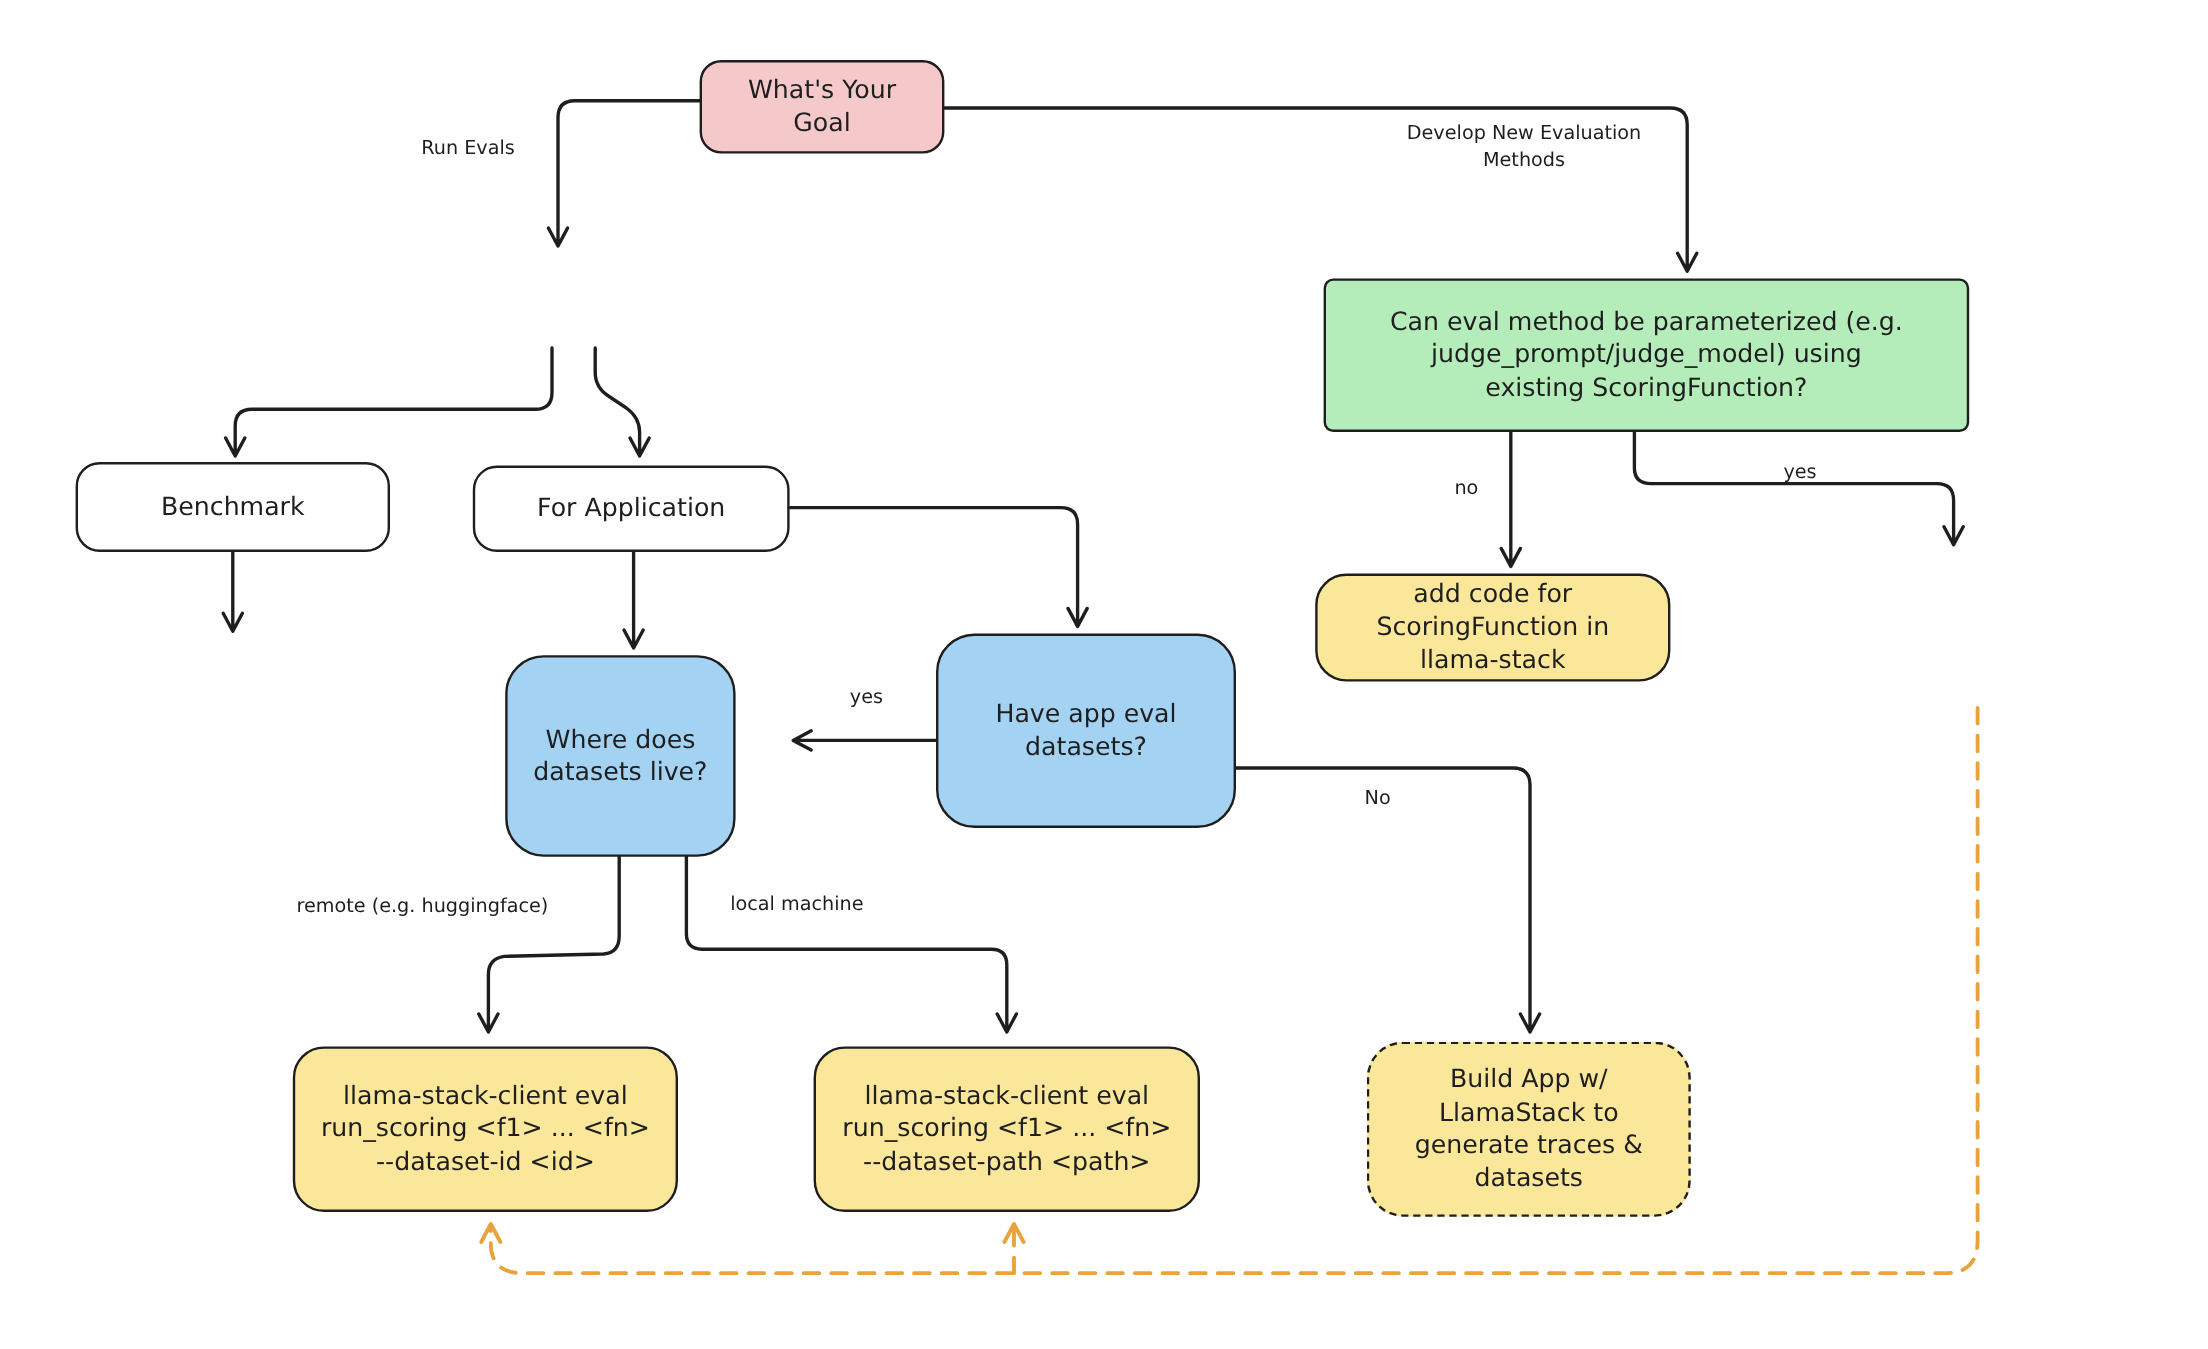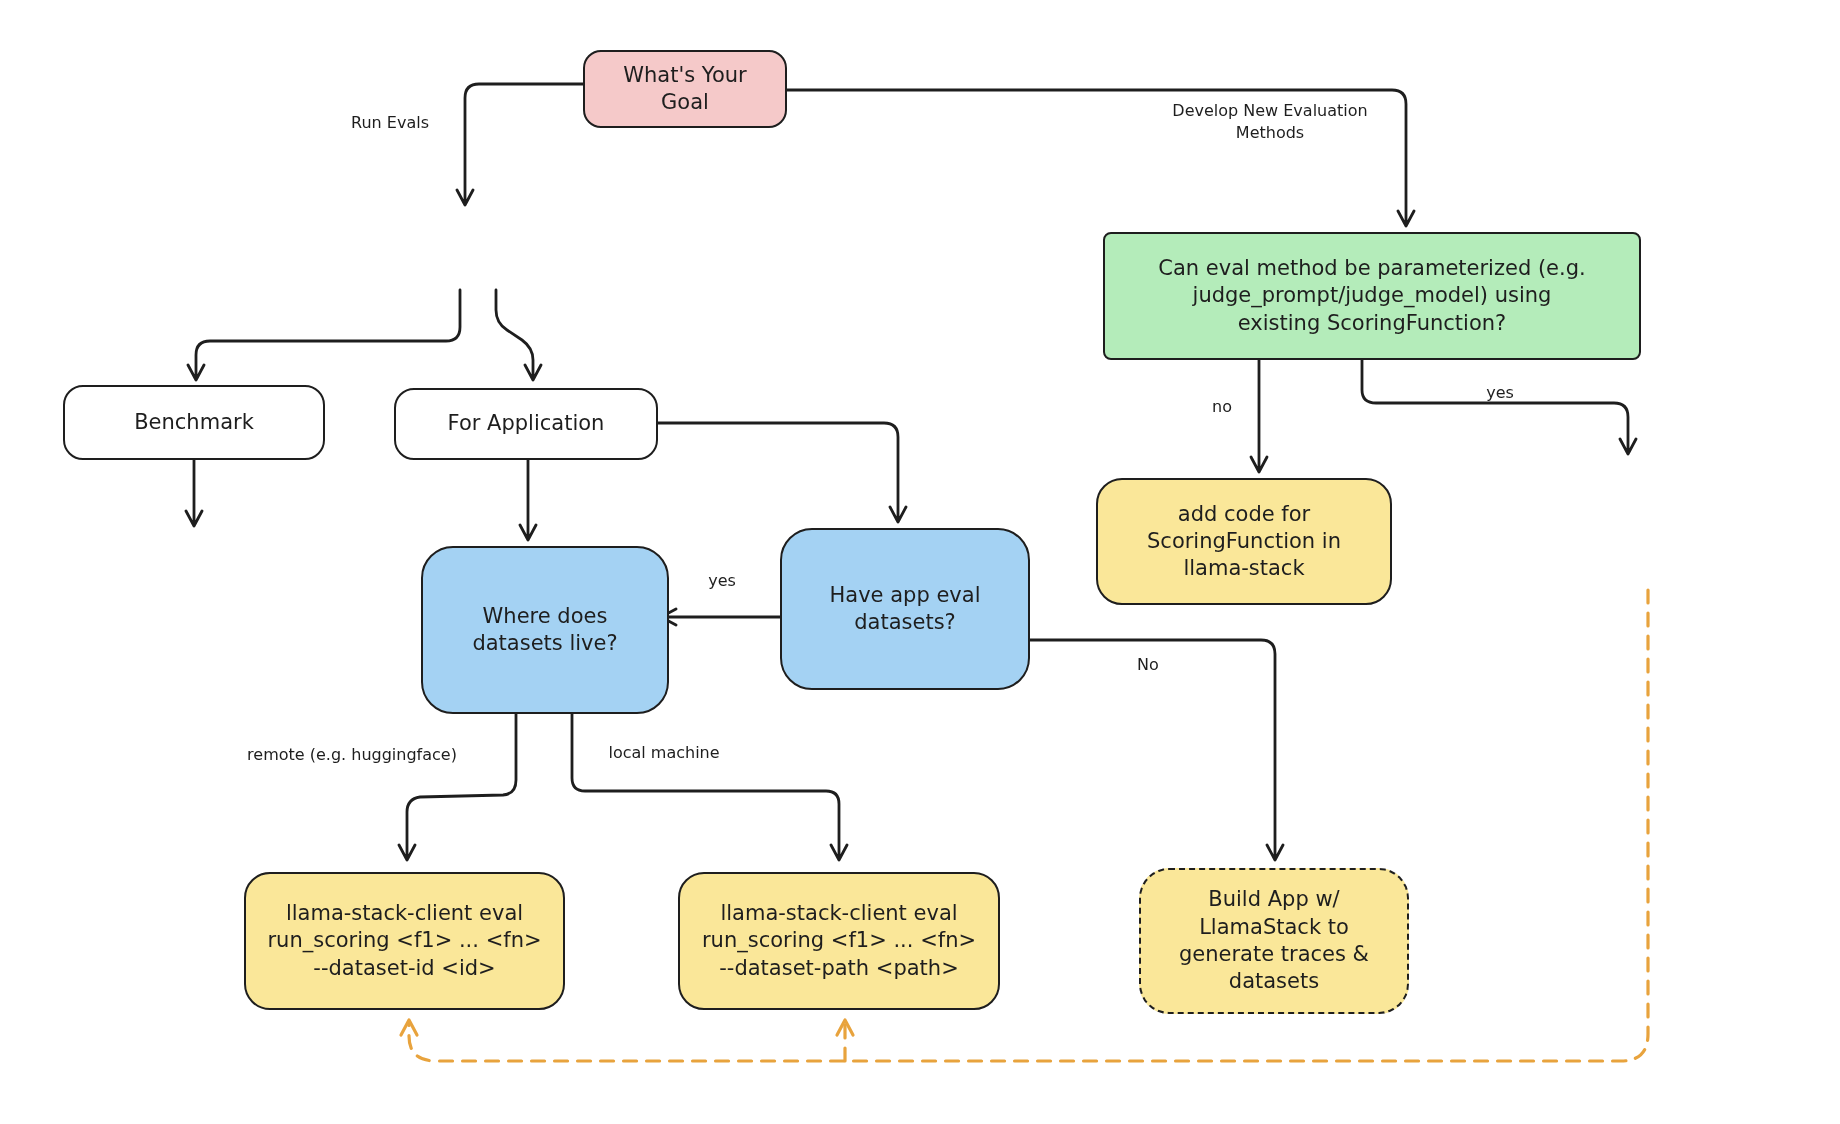--- a/index.html
+++ b/index.html
@@ -98,7 +98,7 @@
 datasets?</span>
   </div>
 
-  <div class="node fill-yellow" style="left:1096px;top:478px;width:296px;height:127px;border-radius:26px">
+  <div class="node fill-yellow" style="left:1096px;top:478px;width:296px;height:90px;border-radius:26px">
     <span class="node-label">add code for
 ScoringFunction in
 llama-stack</span>

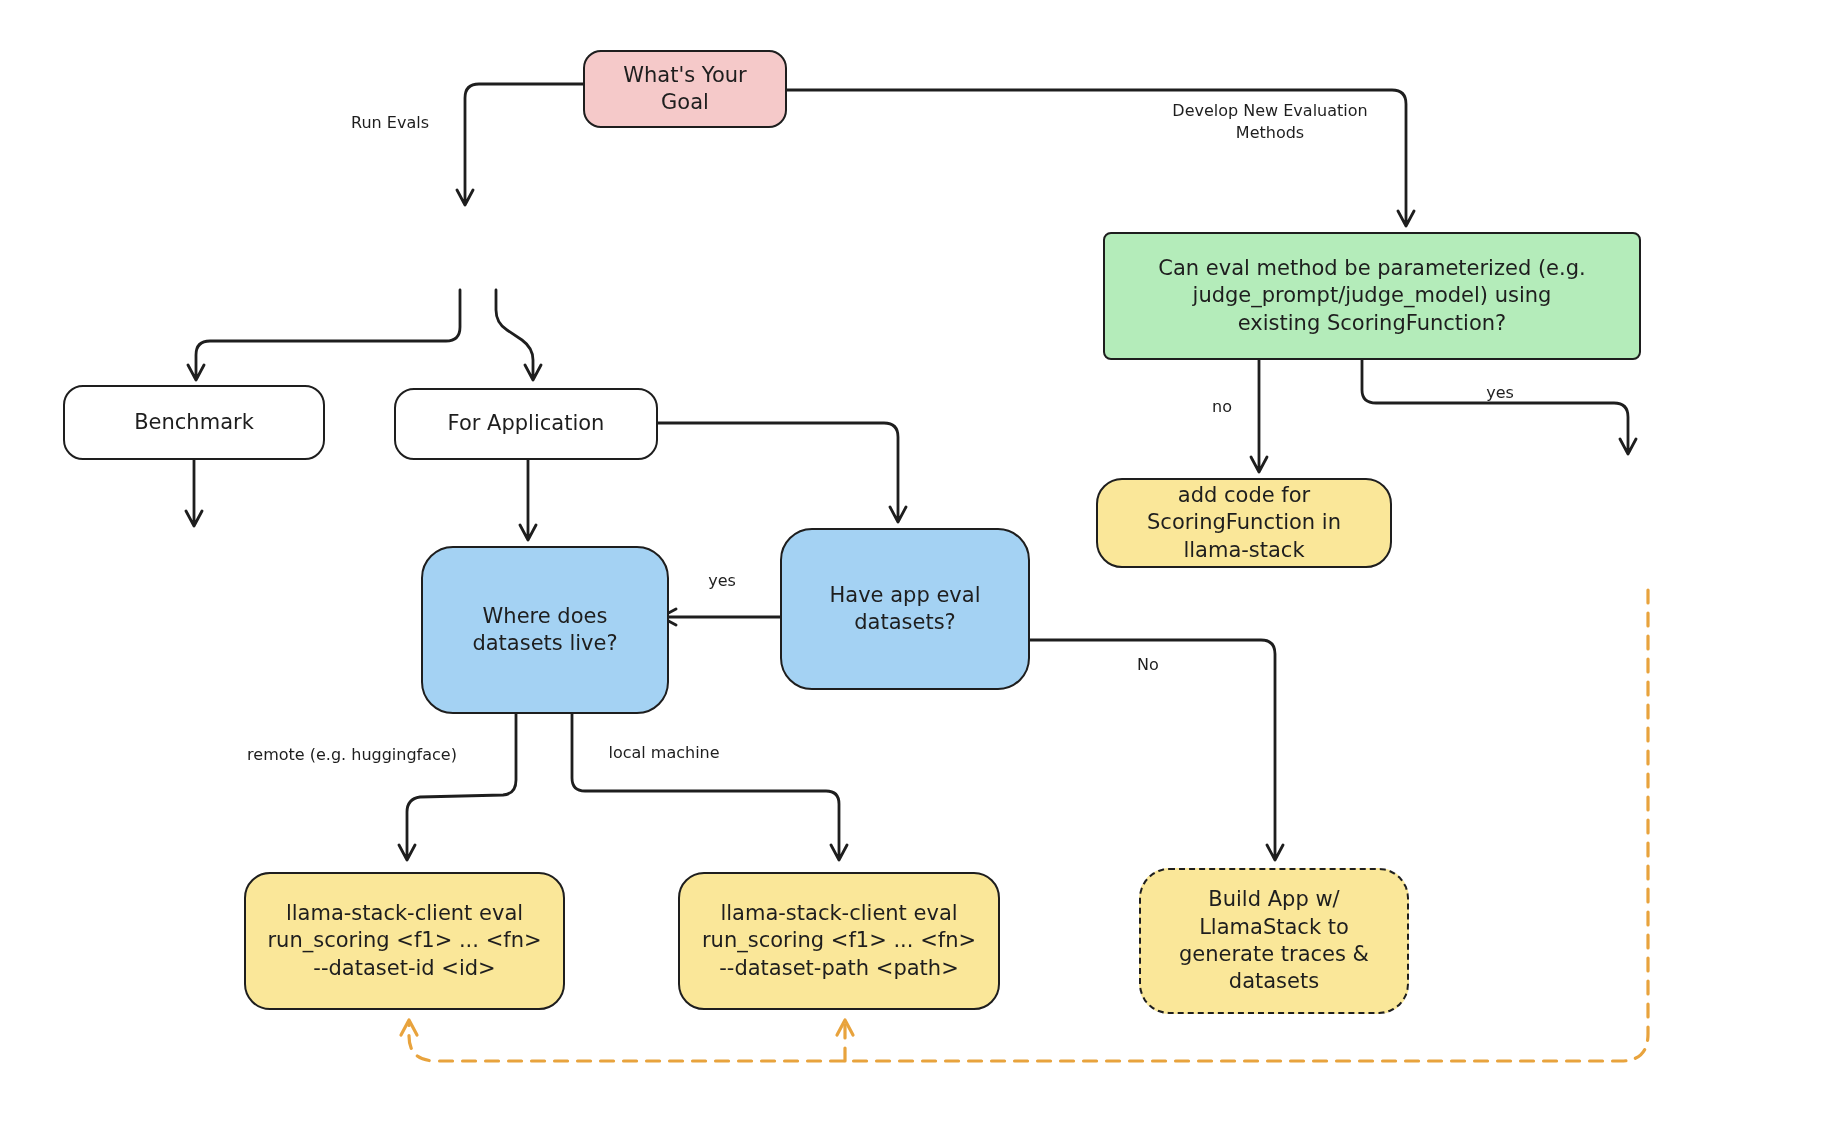--- a/index.html
+++ b/index.html
@@ -88,7 +88,7 @@
   </div>
 
 
-  <div class="node fill-blue" style="left:421px;top:546px;width:248px;height:168px;border-radius:32px">
+  <div class="node fill-blue" style="left:421px;top:546px;width:192px;height:168px;border-radius:32px">
     <span class="node-label">Where does
 datasets live?</span>
   </div>

